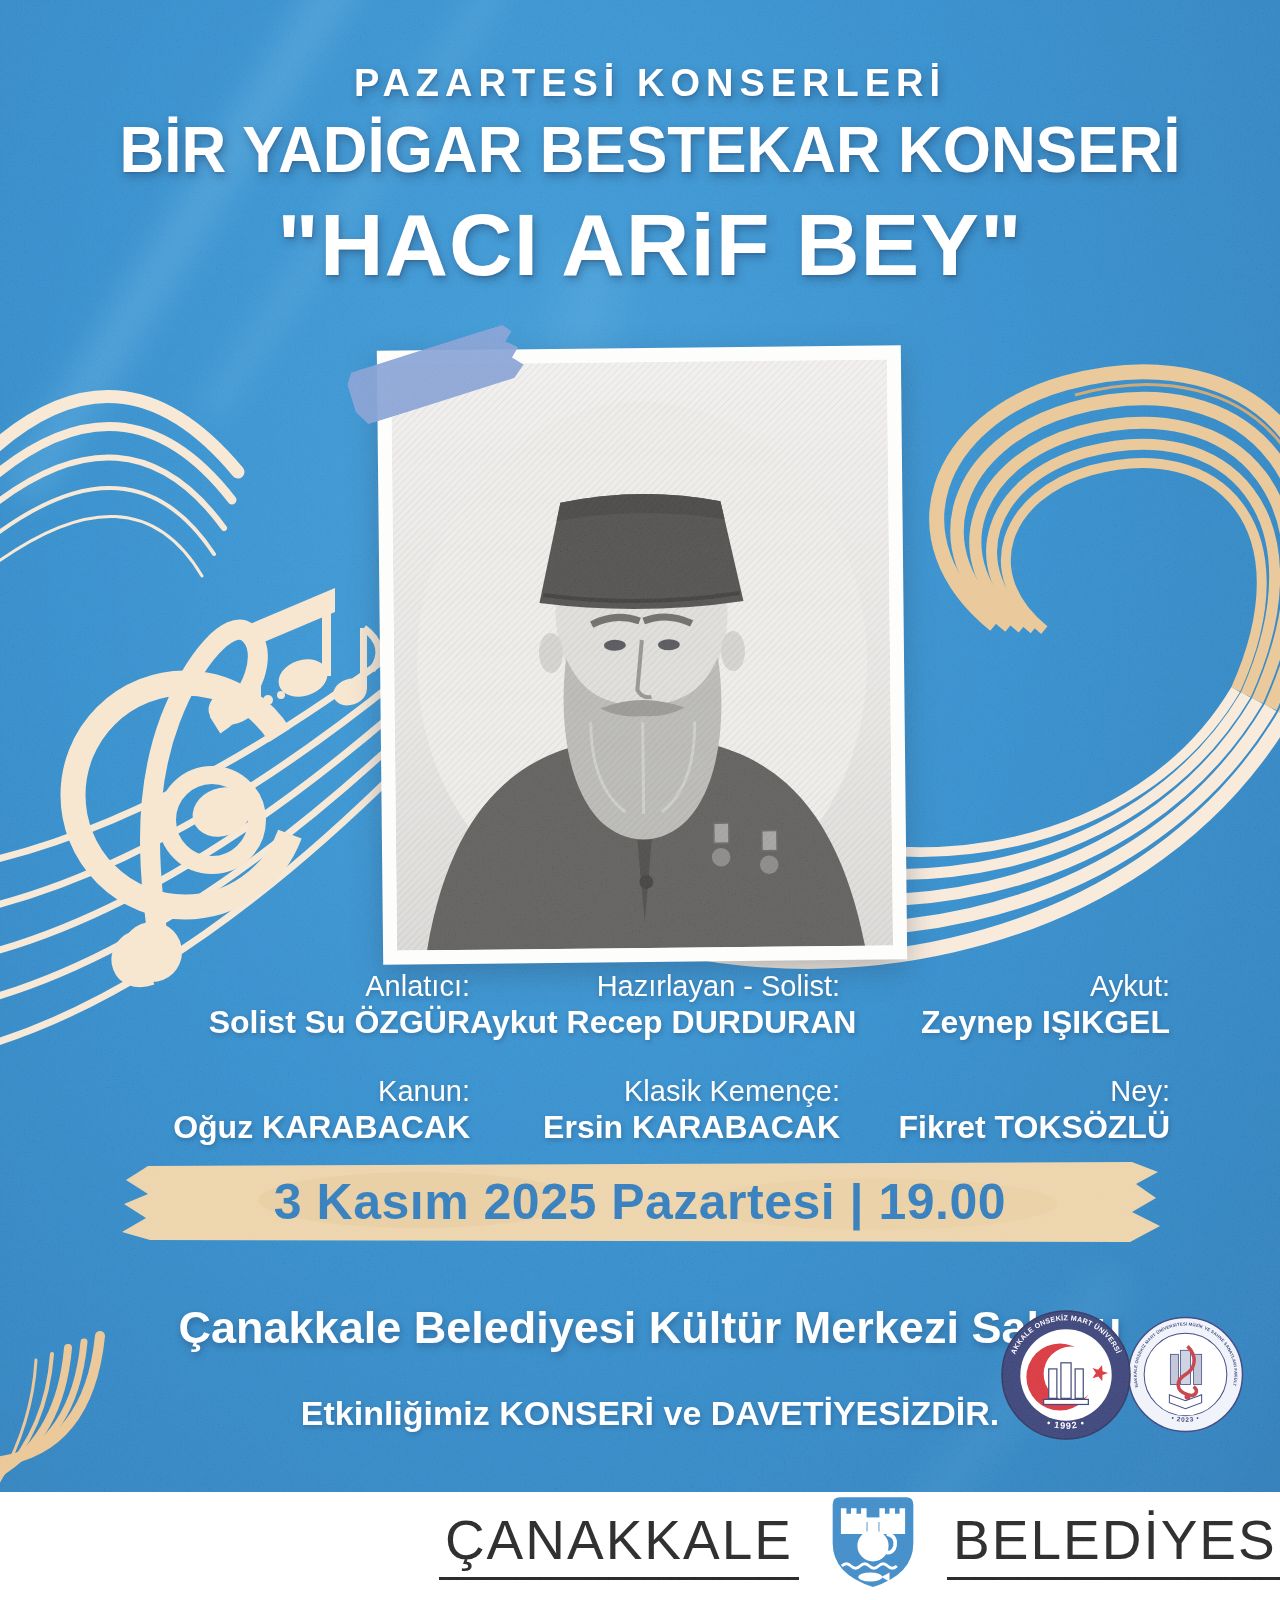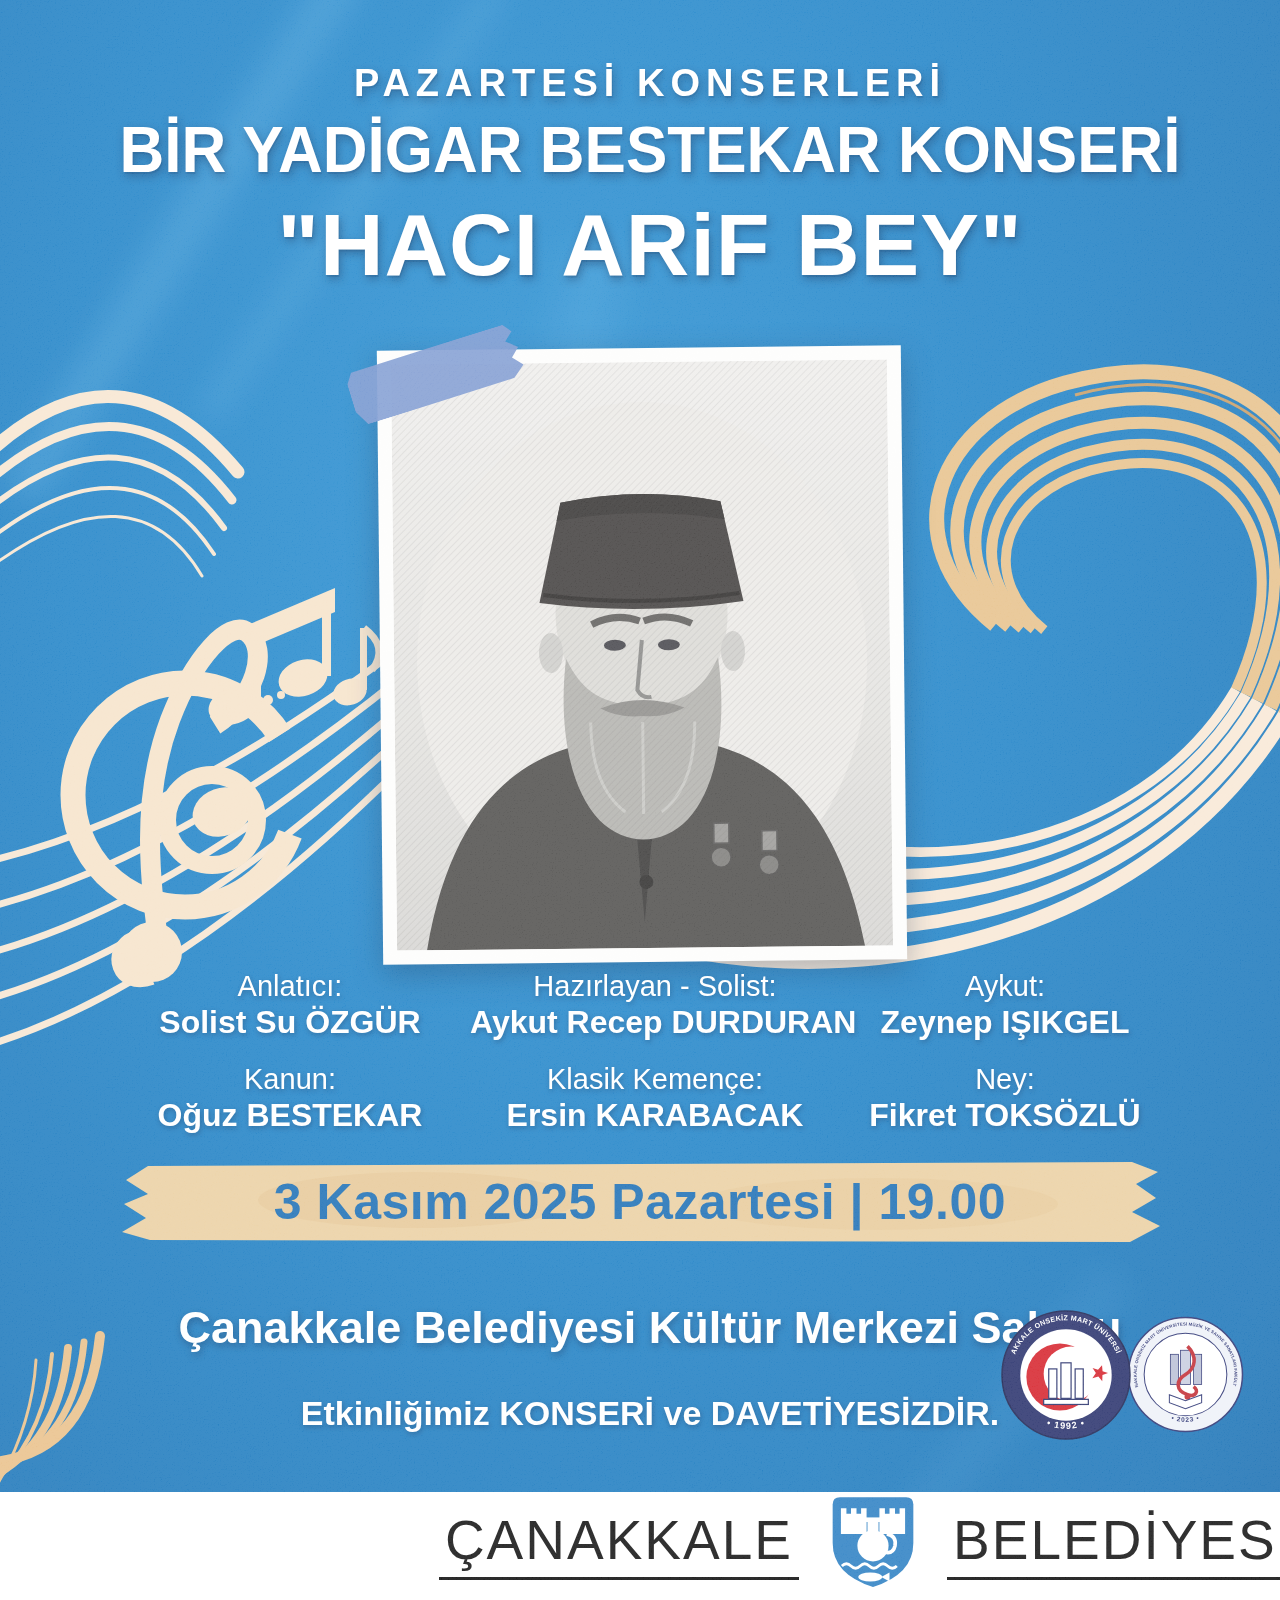--- a/index.html
+++ b/index.html
@@ -31,7 +31,7 @@
     clip-path:polygon(0% 22%, 4% 3%, 93% 0%, 97% 16%, 92% 30%, 98% 46%, 93% 61%, 98% 79%, 91% 97%, 5% 100%, 0% 72%);}
 
   .credits{position:absolute; left:110px; top:968px; width:1060px; z-index:6;
-    display:grid; grid-template-columns:360px 370px 330px; row-gap:20px; color:#fff; text-align:center;
+    display:grid; grid-template-columns:360px 370px 330px; row-gap:32px; color:#fff; text-align:right;
     text-shadow:1px 2px 5px rgba(0,35,80,.4);}
   .credit-cell{white-space:nowrap;}
   .credit-role{font-size:29px; font-weight:400; line-height:36px; display:block;}

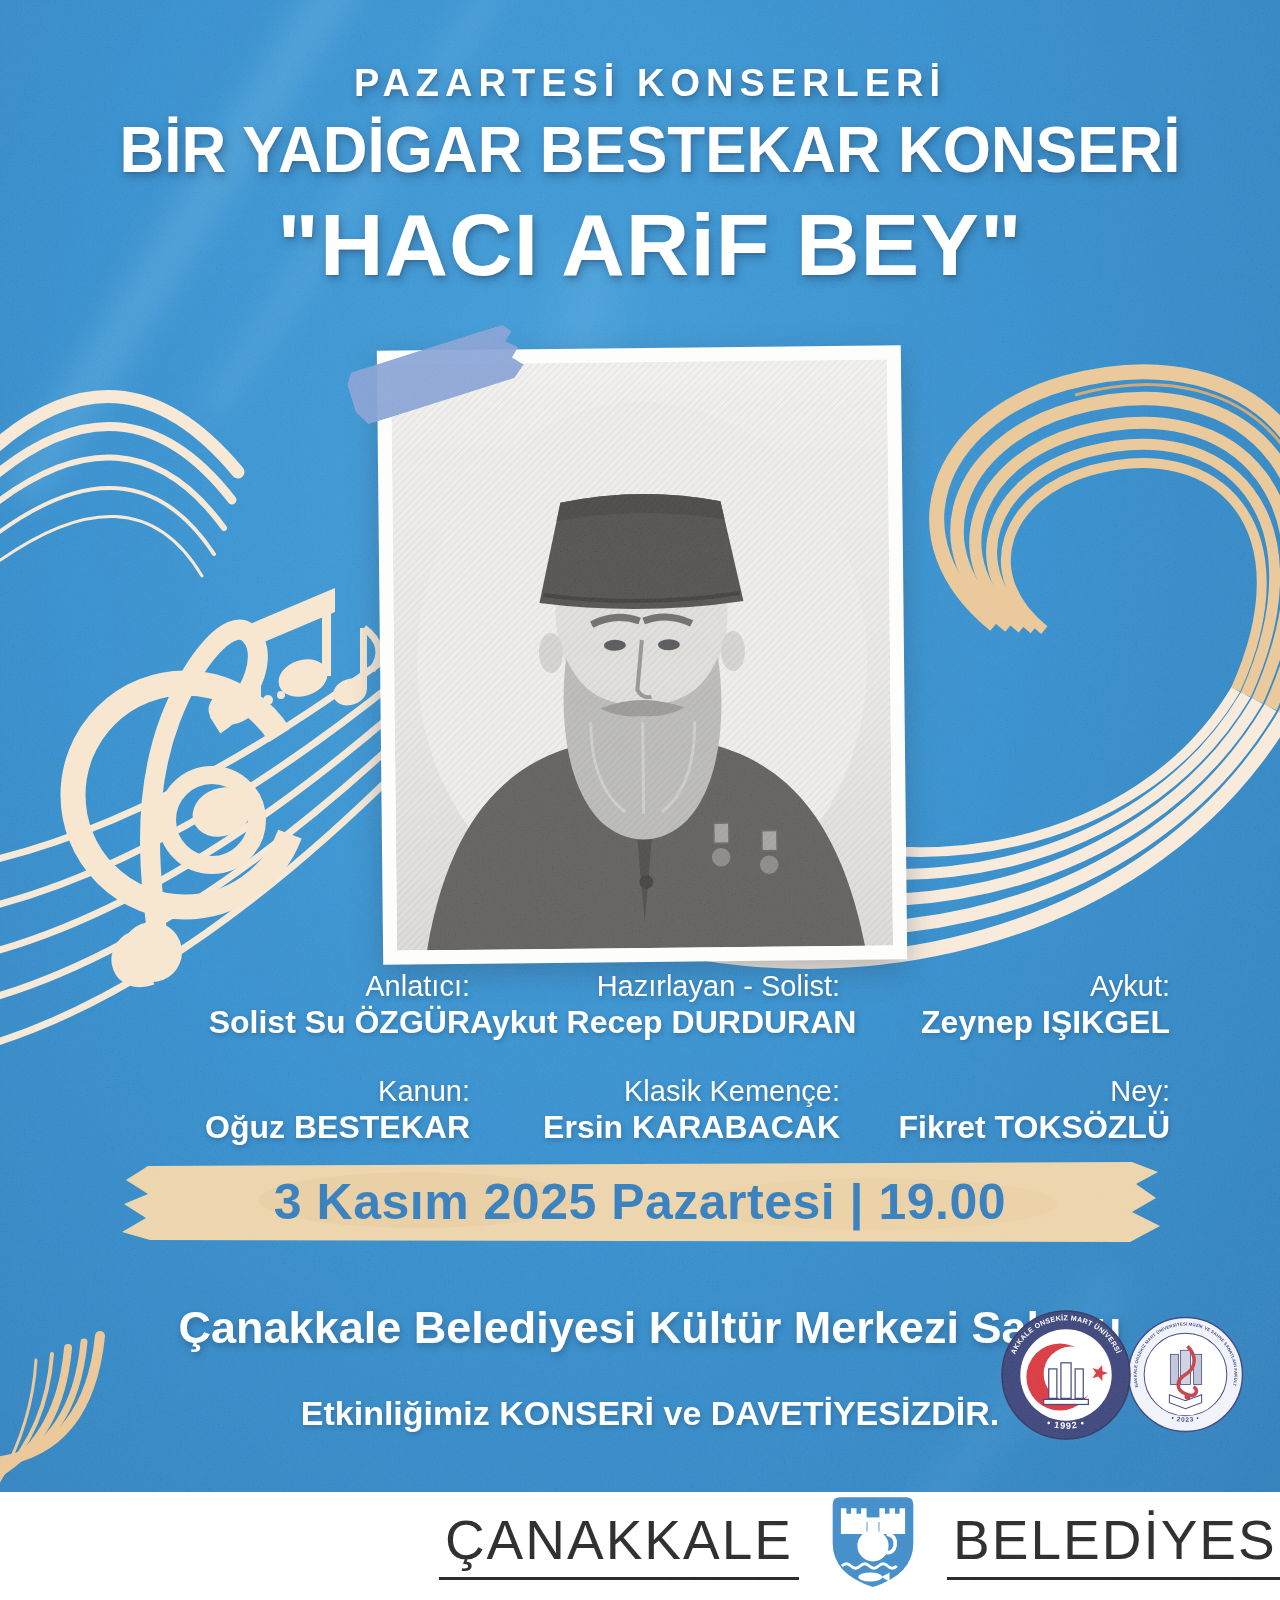--- a/index.html
+++ b/index.html
@@ -202,7 +202,7 @@
     </div>
     <div class="credit-cell">
       <span class="credit-role">Kanun:</span>
-      <span class="credit-name">Oğuz BESTEKAR</span>
+      <span class="credit-name">Oğuz KARABACAK</span>
     </div>
     <div class="credit-cell">
       <span class="credit-role">Klasik Kemençe:</span>

